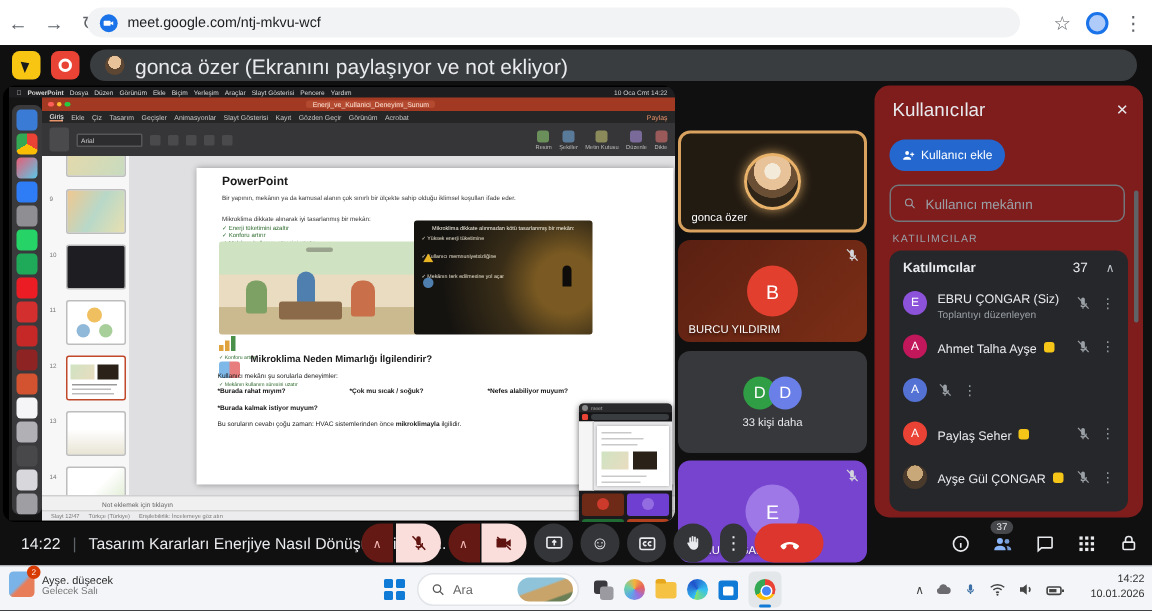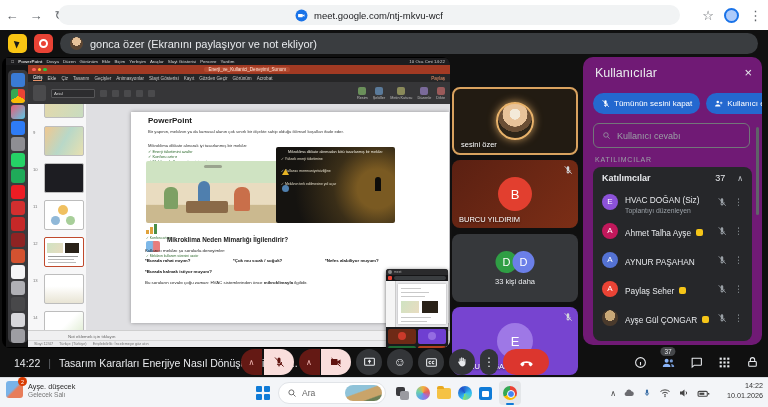--- a/index.html
+++ b/index.html
@@ -12,7 +12,7 @@
   .browser{left:0;top:0;width:768px;height:30px;background:#fff;display:flex;align-items:center;}
   .nav-ic{color:#5f6368;font-size:13px;width:24px;text-align:center;}
   .omnibox{left:58px;top:5px;right:88px;height:20px;background:#f1f3f4;border-radius:10px;
-           display:flex;align-items:center;padding:0 8px;gap:6px;justify-content:center;}
+           display:flex;align-items:center;padding:0 8px;gap:6px;}
   .omnibox .url{font-size:9.5px;color:#202124;}
   .brw-right{right:6px;top:0;height:30px;display:flex;align-items:center;gap:10px;}
   .avatar-chip{width:15px;height:15px;border-radius:50%;background:#aecbfa;border:2px solid #1a73e8;box-sizing:border-box;}

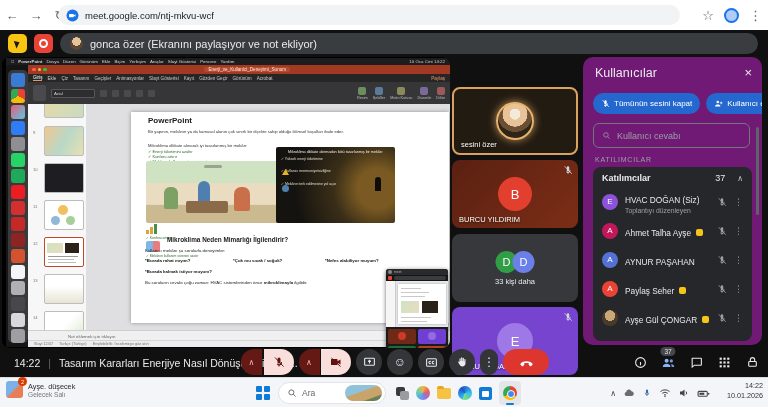--- a/index.html
+++ b/index.html
@@ -29,7 +29,7 @@
               display:flex;align-items:center;gap:7px;padding:0 10px;}
   .notif-ava{width:13px;height:13px;border-radius:50%;
              background:radial-gradient(circle at 50% 35%,#e8c39a 0 40%,#5d4632 41% 100%);}
-  .notif-txt{font-size:11px;color:#e8eaed;text-align:center;}
+  .notif-txt{font-size:14px;color:#e8eaed;text-align:center;}
 
   
   .present{left:2px;top:27px;width:448px;height:291px;background:#000;border-radius:8px;overflow:hidden;}

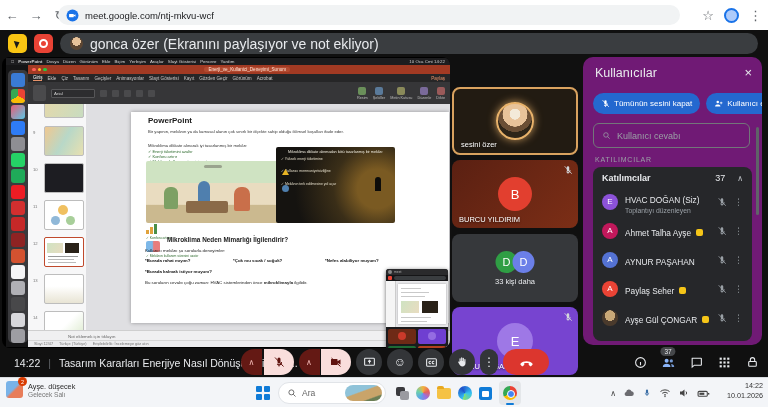--- a/index.html
+++ b/index.html
@@ -137,7 +137,7 @@
   .t-ebru{top:277px;background:#7744d0;}
 
   
-  .panel{left:583px;top:27px;width:179px;height:288px;background:#701a75;border-radius:10px;overflow:hidden;}
+  .panel{left:583px;top:27px;width:179px;height:288px;background:#7f1d1d;border-radius:10px;overflow:hidden;}
   .pn-head{left:12px;top:8px;right:10px;display:flex;align-items:center;}
   .pn-title{font-size:12.5px;color:#e8eaed;}
   .pn-close{margin-left:auto;font-size:13px;color:#e8eaed;}

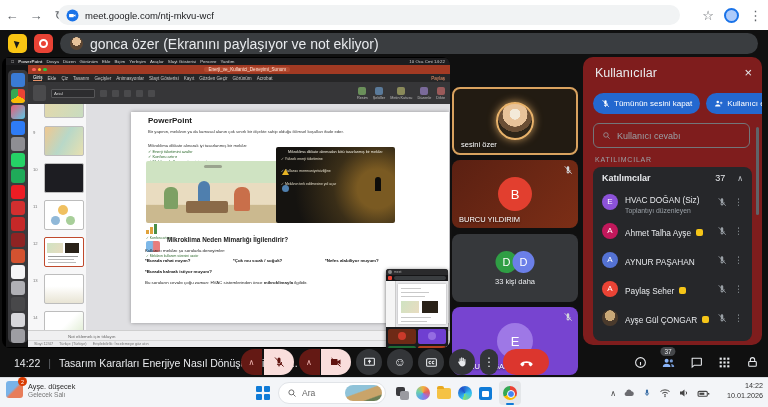--- a/index.html
+++ b/index.html
@@ -515,13 +515,6 @@
       <div class="pn-btns abs">
         <span class="pn-btn">
           <svg viewBox="0 0 24 24" width="9" height="9">
-              <path fill="currentColor" d="M12 15a3 3 0 0 0 3-3V6a3 3 0 0 0-6 0v6a3 3 0 0 0 3 3zm6-3h-1.7a4.3 4.3 0 0 1-7.2 3.2l-1.4 1.4A6.3 6.3 0 0 0 11 18.9V21h2v-2.1A6.3 6.3 0 0 0 18 12z"></path>
-              <path fill="none" stroke="currentColor" stroke-width="2" d="M4 3l17 18"></path>
-            </svg>
-          <span>Tümünün sesini kapat</span>
-        </span>
-        <span class="pn-btn">
-          <svg viewBox="0 0 24 24" width="9" height="9">
               <circle cx="10" cy="8" r="3.4" fill="currentColor"></circle>
               <path fill="currentColor" d="M3 19c0-2.8 3.1-4.5 7-4.5s7 1.7 7 4.5v1H3z"></path>
               <path fill="currentColor" d="M18 7h2v2.5h2.5v2H20V14h-2v-2.5h-2.5v-2H18z"></path>

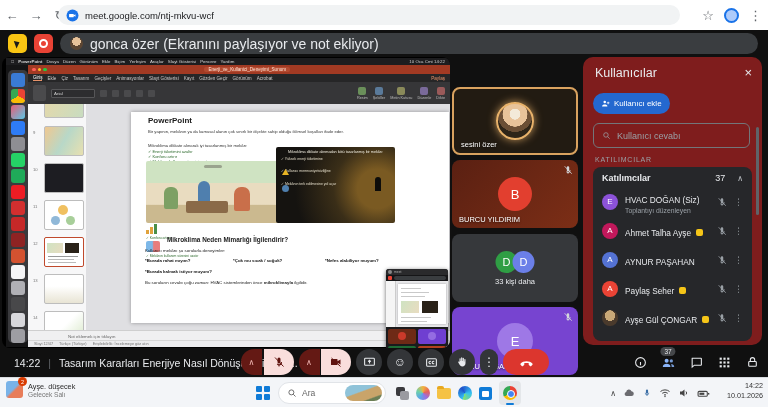--- a/index.html
+++ b/index.html
@@ -527,7 +527,7 @@
             <circle cx="10.5" cy="10.5" r="6"></circle>
             <path d="M15 15l5.5 5.5"></path>
           </svg>
-        <span>Kullanıcı cevabı</span>
+        <span>Kullanıcı mekânın</span>
       </div>
       <div class="pn-sec abs">KATILIMCILAR</div>
 

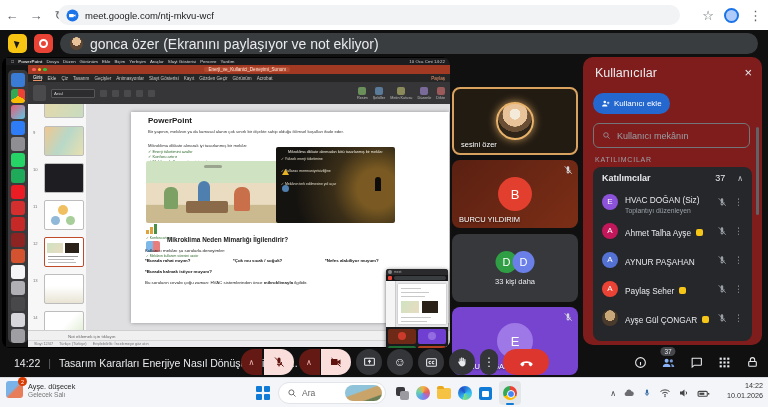--- a/index.html
+++ b/index.html
@@ -476,7 +476,7 @@
     <div class="tilecol">
       <div class="tile t-gonca">
         <span class="ava photo"></span>
-        <span class="nm">sesini özer</span>
+        <span class="nm">gonca özer</span>
       </div>
       <div class="tile t-burcu">
         <span class="mic">

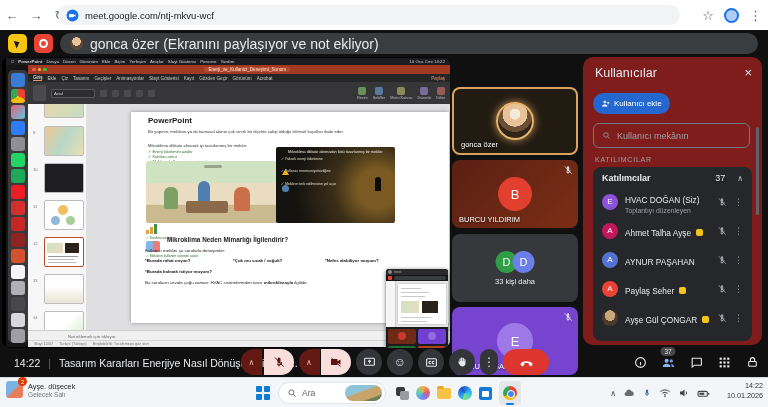--- a/index.html
+++ b/index.html
@@ -541,7 +541,7 @@
         <div class="prow">
           <span class="av" style="background:#8c52d9">E</span>
           <span class="tx">
-            <span class="nm">HVAC DOĞAN (Siz)</span>
+            <span class="nm">EBRU ÇONGAR (Siz)</span>
             <span class="sub" style="display:block">Toplantıyı düzenleyen</span>
           </span>
           <span class="mic">

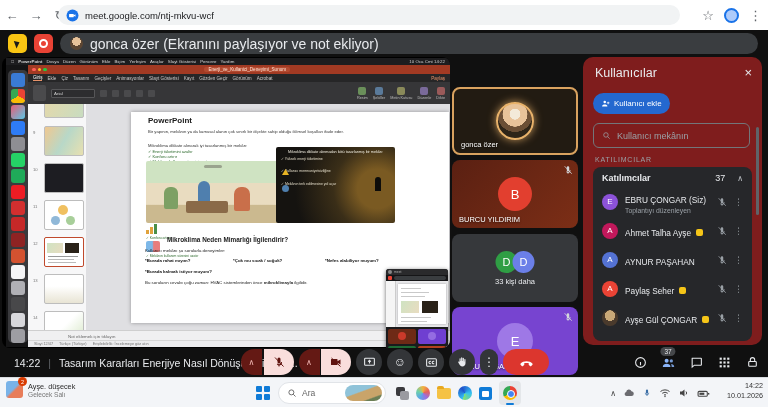--- a/index.html
+++ b/index.html
@@ -570,9 +570,6 @@
 
         <div class="prow">
           <span class="av" style="background:#5472d3">A</span>
-          <span class="tx">
-            <span class="nm">AYNUR PAŞAHAN</span>
-          </span>
           <span class="mic">
               <svg viewBox="0 0 24 24" width="10" height="10">
                 <path fill="currentColor" d="M12 15a3 3 0 0 0 3-3V6a3 3 0 0 0-6 0v6a3 3 0 0 0 3 3zm6-3h-1.7a4.3 4.3 0 0 1-7.2 3.2l-1.4 1.4A6.3 6.3 0 0 0 11 18.9V21h2v-2.1A6.3 6.3 0 0 0 18 12z"></path>

